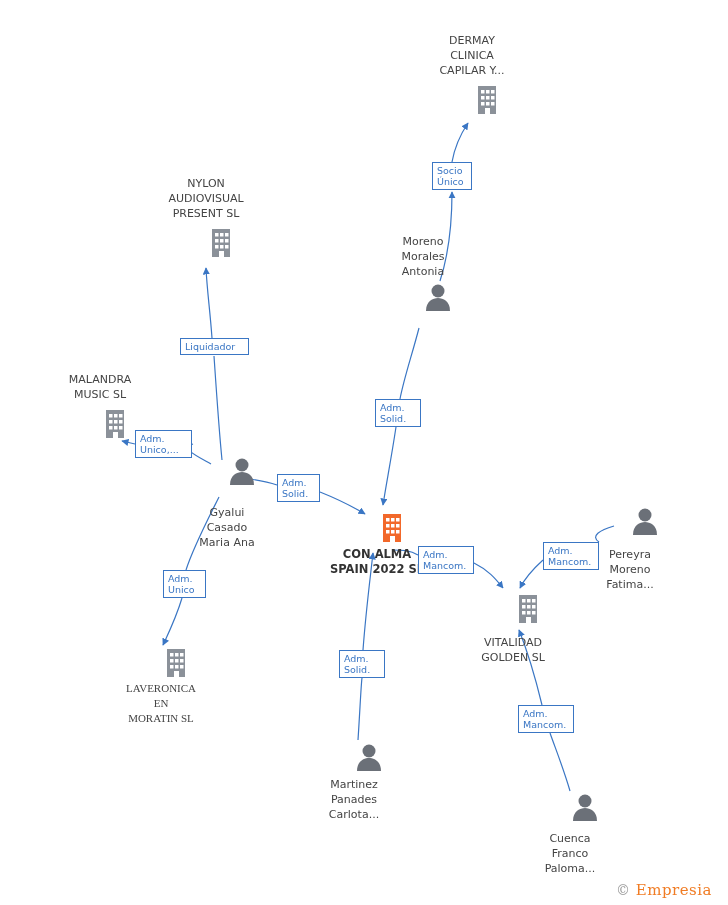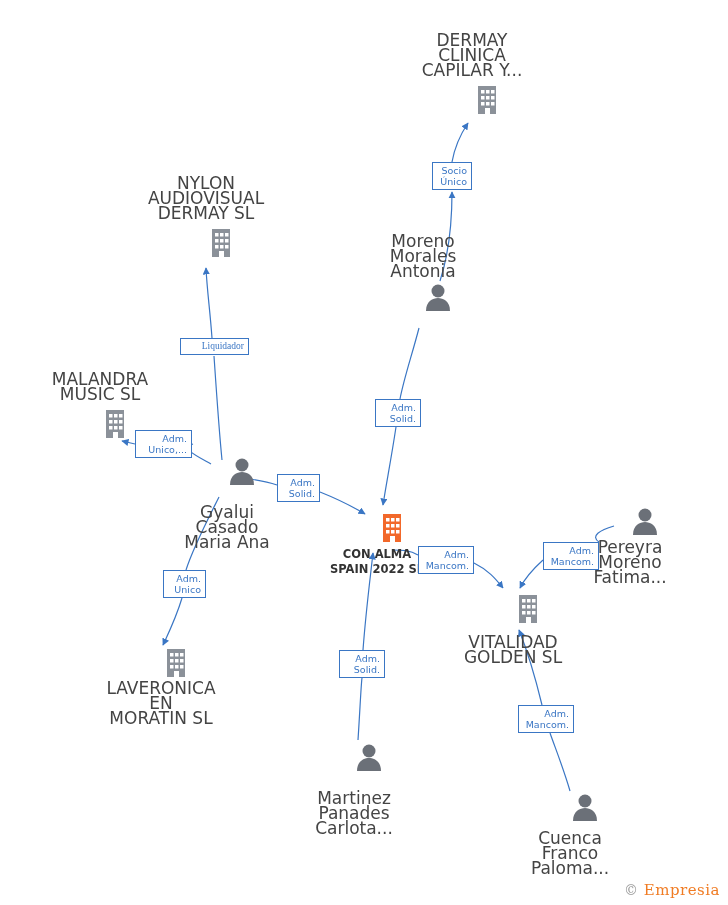--- a/index.html
+++ b/index.html
@@ -26,7 +26,7 @@
     text-align: center;
   }
   .node-label {
-    font-size: 17px;
+    font-size: 11px;
     line-height: 15px;
     color: #444444;
     white-space: pre-line;

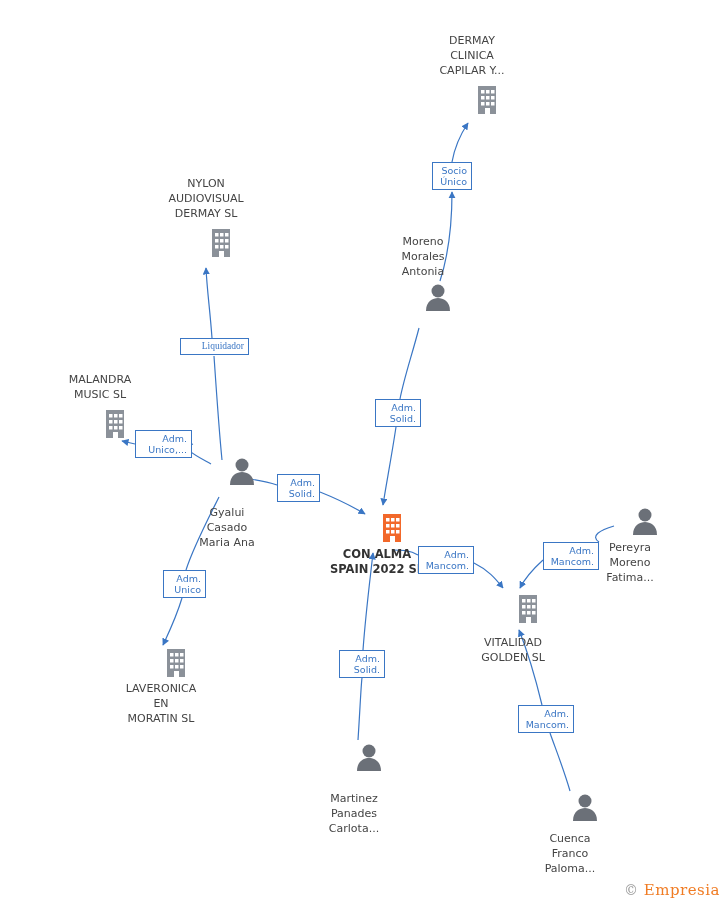--- a/index.html
+++ b/index.html
@@ -54,7 +54,7 @@
     font-size: 9.5px;
     line-height: 11px;
     padding: 2px 4px;
-    text-align: right;
+    text-align: left;
     white-space: pre-line;
     box-sizing: border-box;
   }

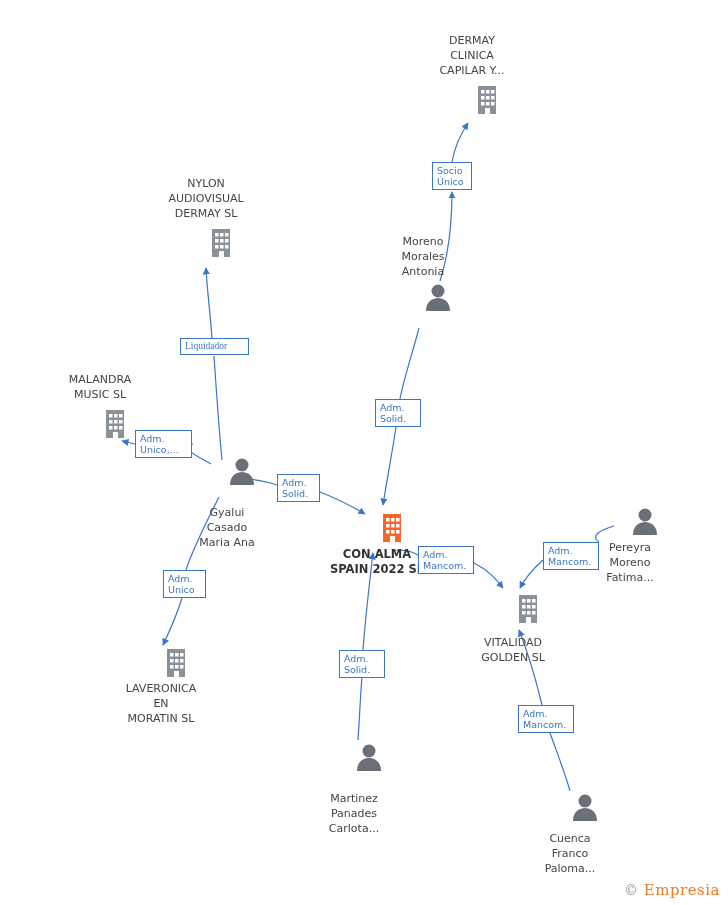--- a/index.html
+++ b/index.html
@@ -137,7 +137,7 @@
 <div class="node" style="left:206px; top:176px; width:0;">
   <div class="node-label">NYLON
 AUDIOVISUAL
-DERMAY SL</div>
+PRESENT SL</div>
   <div class="icon-wrap" style="margin-top:4px;">
     <svg width="30" height="34" viewBox="0 0 30 34">
         <rect x="6" y="4" width="18" height="28" fill="#8b9199"></rect>

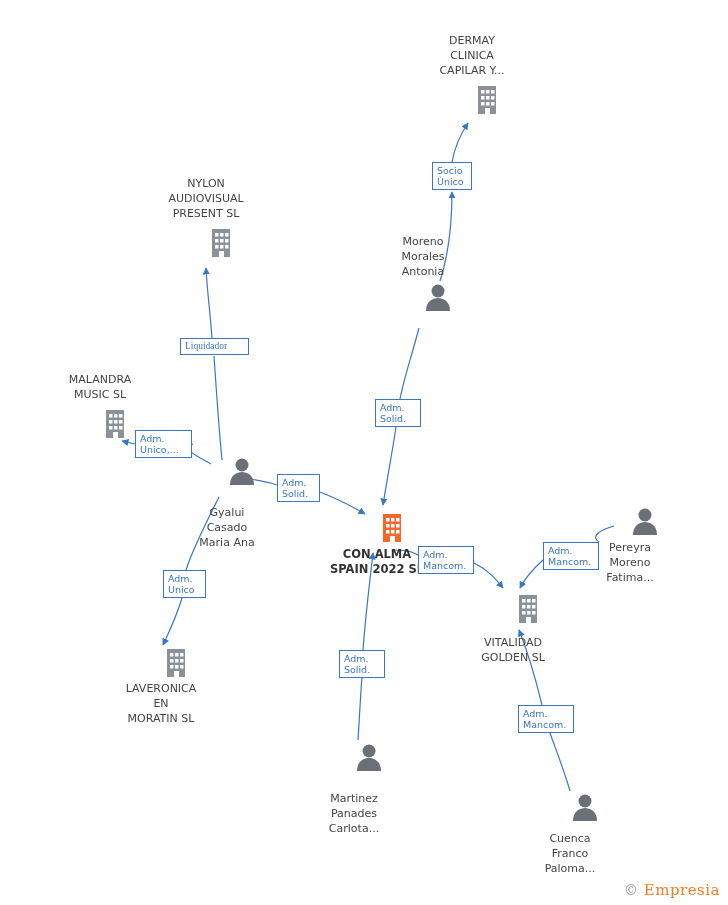--- a/index.html
+++ b/index.html
@@ -297,7 +297,7 @@
 
 <div class="edge-label" style="left:432px; top:162px; width:40px; height:28px;">Socio
 Único</div>
-<div class="edge-label" style="left:180px; top:338px; width:69px; height:17px; padding-top:2px;font-family:Liberation Serif, serif;">Liquidador</div>
+<div class="edge-label" style="left:180px; top:338px; width:69px; height:17px; padding-top:2px;">Liquidador</div>
 <div class="edge-label" style="left:135px; top:430px; width:57px; height:28px;">Adm.
 Unico,...</div>
 <div class="edge-label" style="left:375px; top:399px; width:46px; height:28px;">Adm.

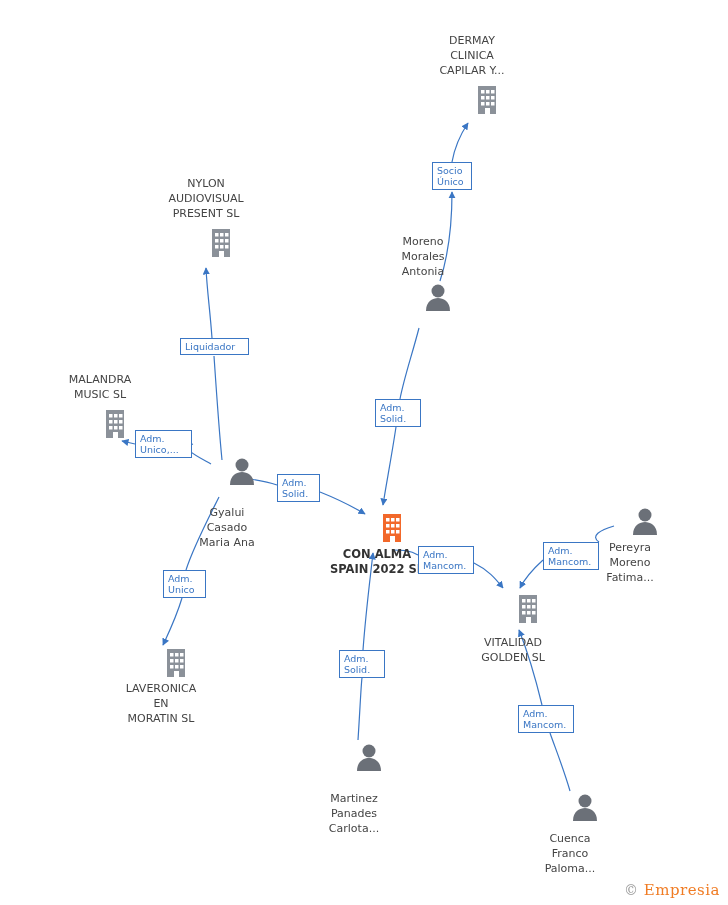--- a/index.html
+++ b/index.html
@@ -225,7 +225,7 @@
         <path d="M 3 30 C 3 20 10 17 15 17 C 20 17 27 20 27 30 Z" fill="#6b7078"></path>
       </svg>
   </div>
-  <div class="node-label" style="margin-top:1px;">Pereyra
+  <div class="node-label" style="margin-top:8px;">Pereyra
 Moreno
 Fatima...</div>
 </div>

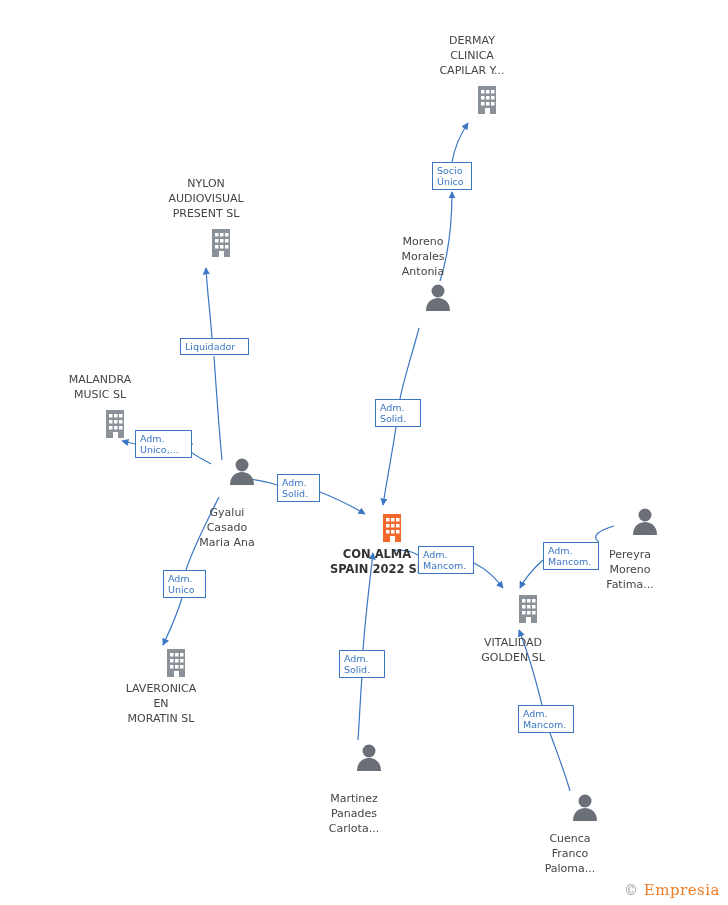--- a/index.html
+++ b/index.html
@@ -266,7 +266,7 @@
         <rect x="13" y="26" width="5" height="6" fill="#ffffff"></rect>
       </svg>
   </div>
-  <div class="node-label" style="margin-top:2px;">LAVERONICA
+  <div class="node-label" style="margin-top:2px;font-family:Liberation Serif, serif;">LAVERONICA
 EN
 MORATIN  SL</div>
 </div>

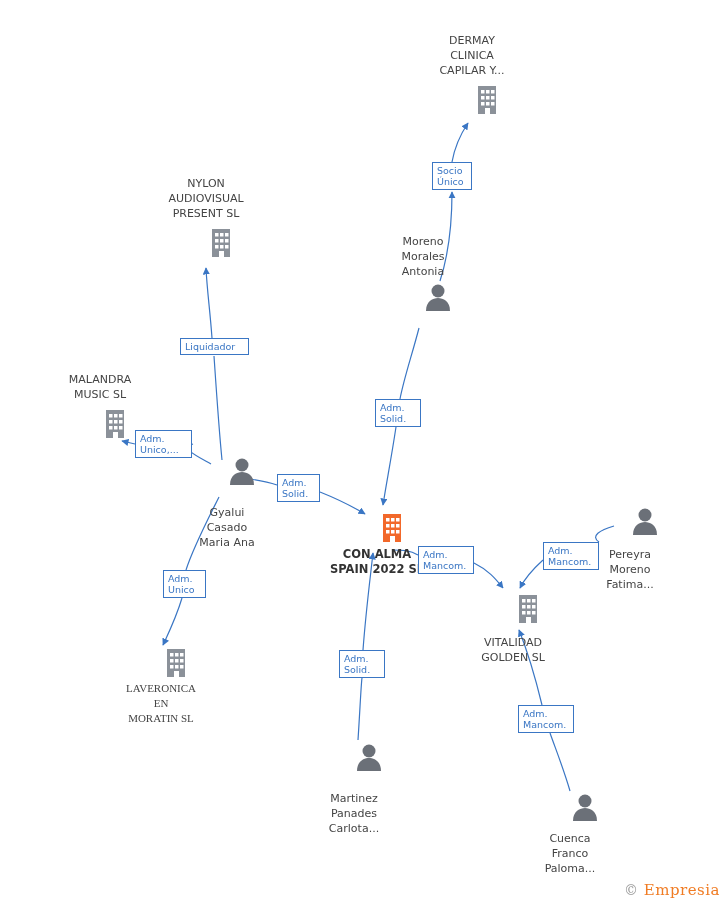--- a/index.html
+++ b/index.html
@@ -278,7 +278,7 @@
         <path d="M 3 30 C 3 20 10 17 15 17 C 20 17 27 20 27 30 Z" fill="#6b7078"></path>
       </svg>
   </div>
-  <div class="node-label" style="margin-top:16px;">Martinez
+  <div class="node-label" style="margin-top:2px;">Martinez
 Panades
 Carlota...</div>
 </div>

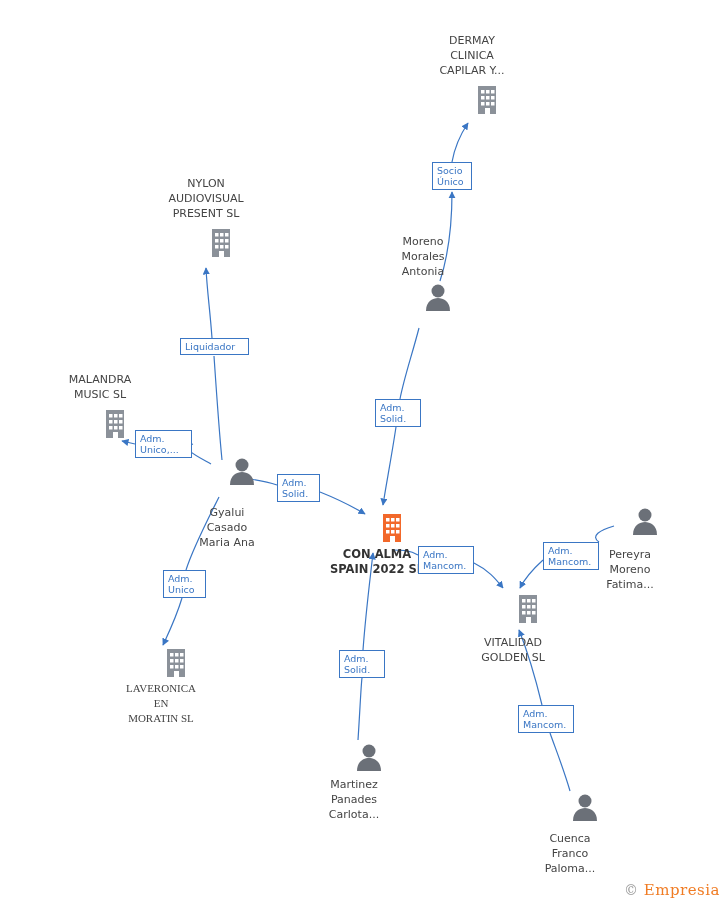--- a/index.html
+++ b/index.html
@@ -60,7 +60,7 @@
   }
   .watermark {
     position: absolute;
-    right: 8px;
+    right: 16px;
     bottom: 6px;
     font-size: 15px;
     color: #f07c24;

